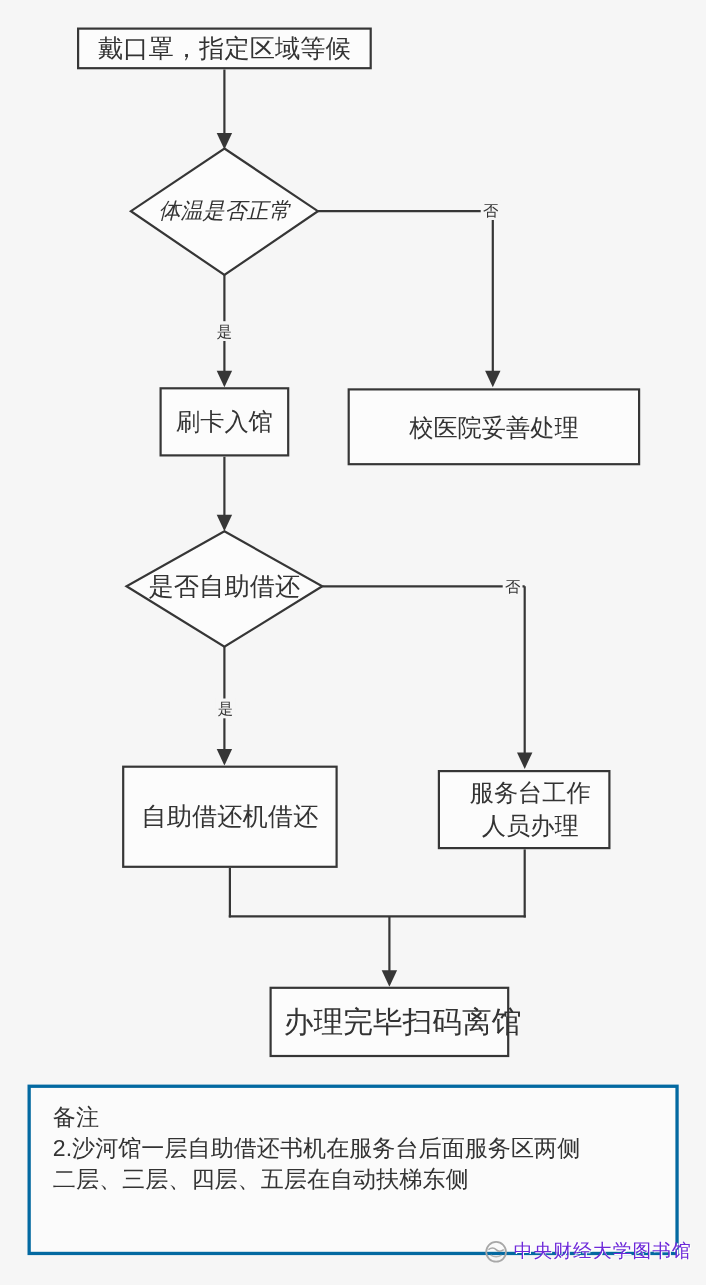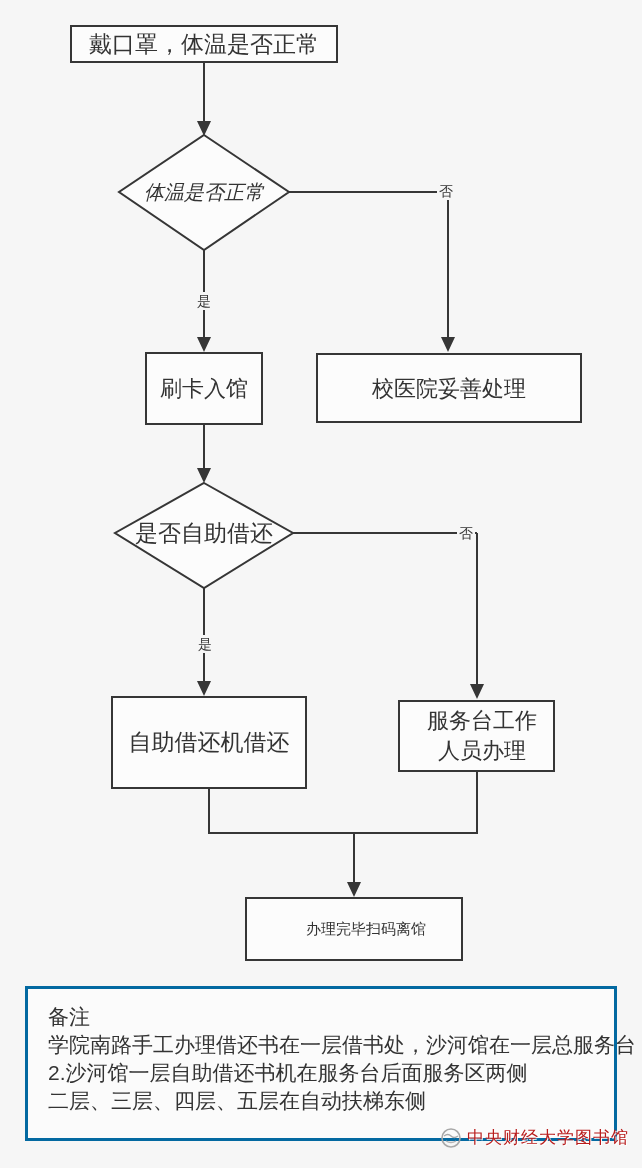--- a/index.html
+++ b/index.html
@@ -118,7 +118,7 @@
   </svg>
 
   <div class="node" style="left:70px; top:25px; width:268px; height:38px; font-size:23px;">
-    <span>戴口罩，体温是否正常</span>
+    <span>戴口罩，指定区域等候</span>
   </div>
 
   <div class="node" style="left:145px; top:352px; width:118px; height:73px; font-size:22px;">

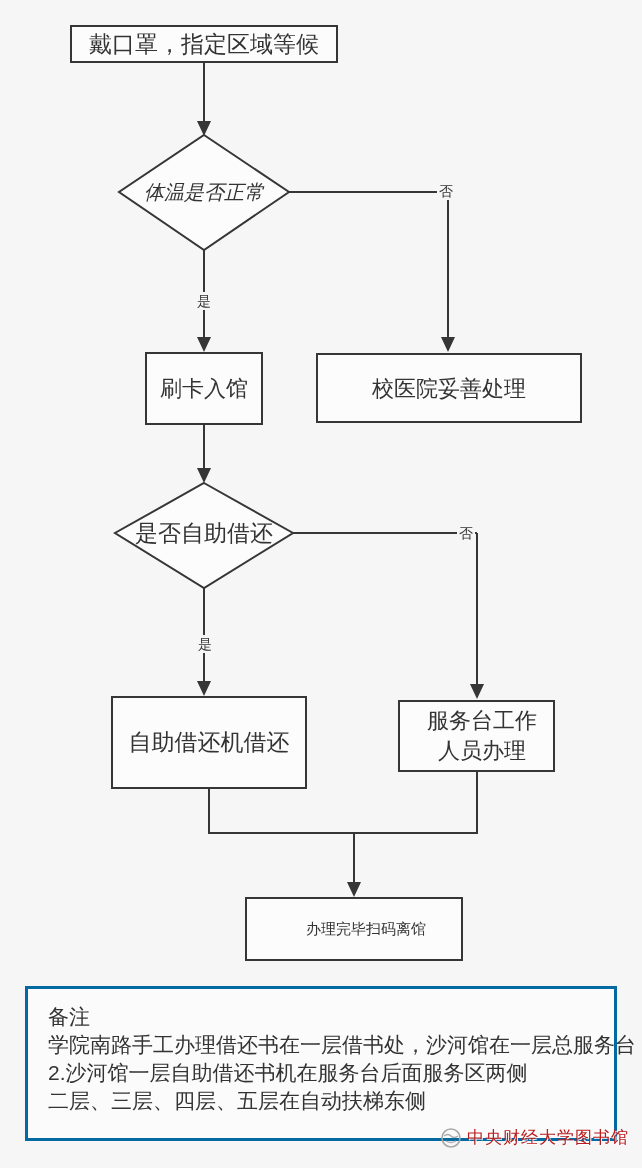--- a/index.html
+++ b/index.html
@@ -121,7 +121,7 @@
     <span>戴口罩，指定区域等候</span>
   </div>
 
-  <div class="node" style="left:145px; top:352px; width:118px; height:73px; font-size:22px;">
+  <div class="node" style="left:145px; top:352px; width:118px; height:63px; font-size:22px;">
     <span>刷卡入馆</span>
   </div>
 

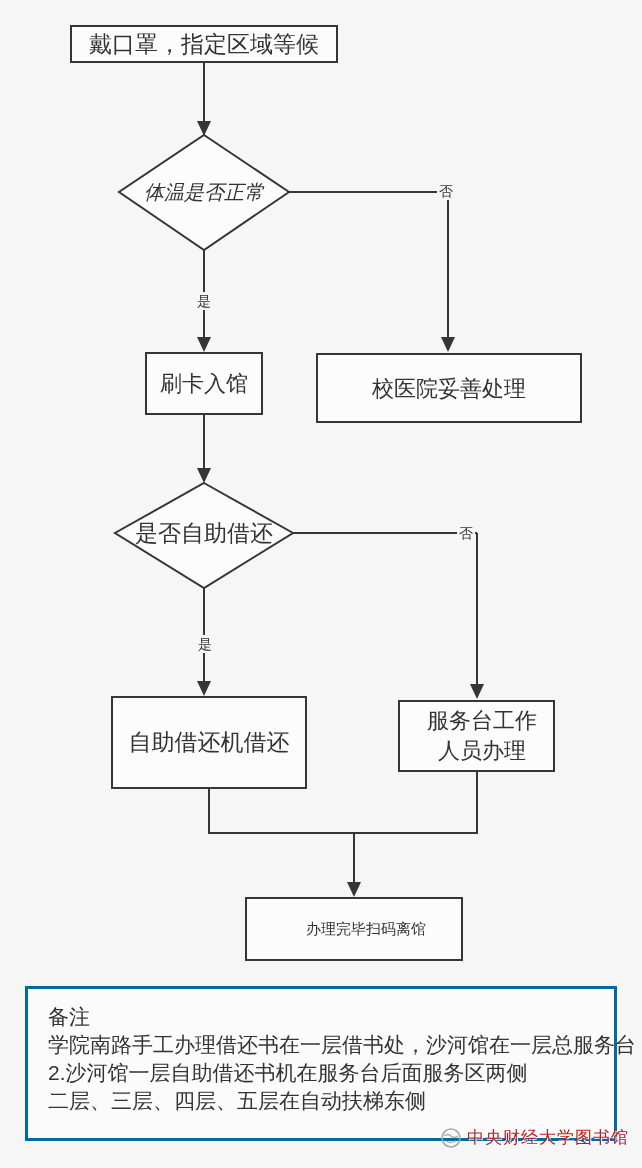--- a/index.html
+++ b/index.html
@@ -138,7 +138,7 @@
     <span>人员办理</span>
   </div>
 
-  <div class="node" style="left:245px; top:897px; width:218px; height:64px; font-size:15px;padding-left:24px;">
+  <div class="node" style="left:245px; top:897px; width:218px; height:64px; font-size:27px;padding-left:24px;">
     <span>办理完毕扫码离馆</span>
   </div>
 

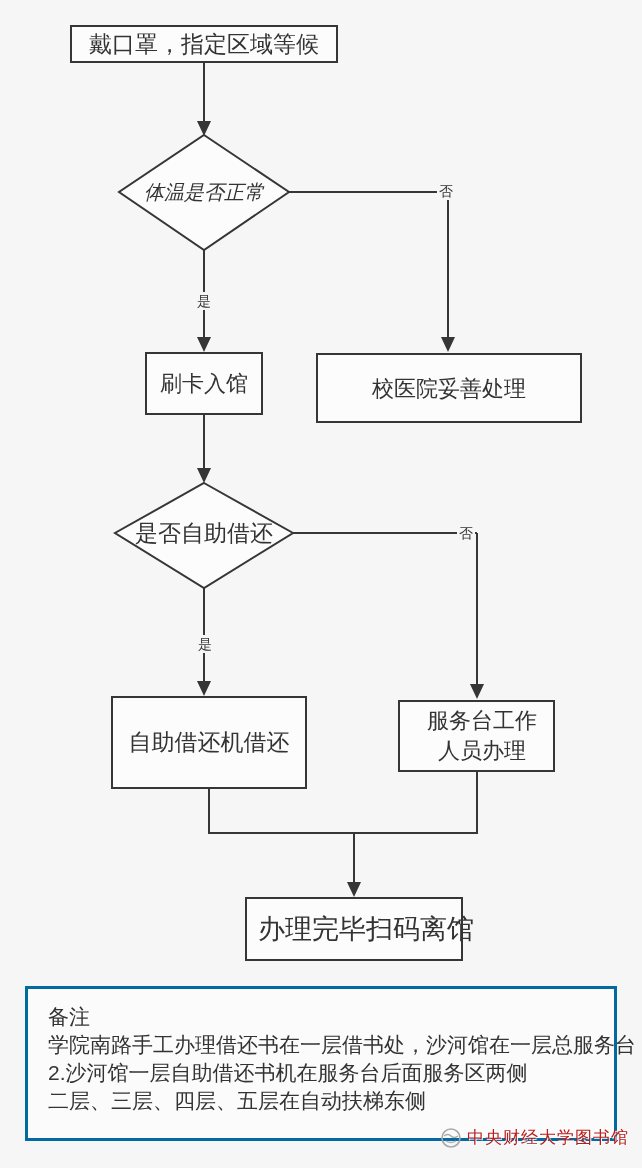--- a/index.html
+++ b/index.html
@@ -152,7 +152,6 @@
 
   <div class="notes">
     <div>备注</div>
-    <div>学院南路手工办理借还书在一层借书处，沙河馆在一层总服务台</div>
     <div>2.沙河馆一层自助借还书机在服务台后面服务区两侧</div>
     <div>二层、三层、四层、五层在自动扶梯东侧</div>
   </div>

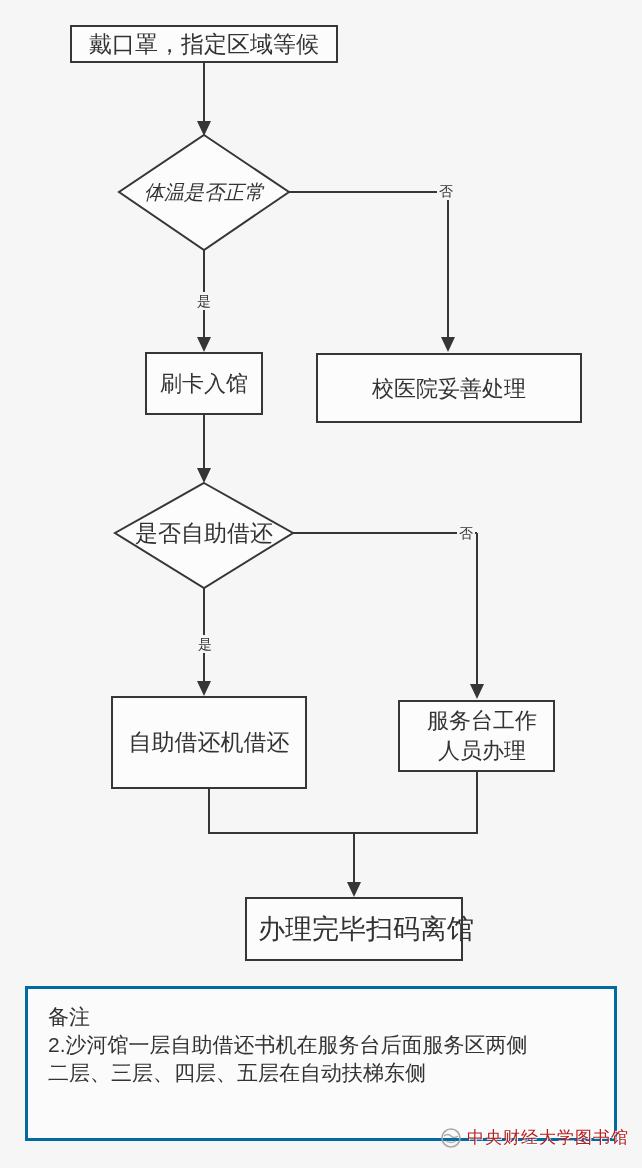--- a/index.html
+++ b/index.html
@@ -68,7 +68,7 @@
     display: flex;
     align-items: center;
     gap: 5px;
-    color: #b91c1c;
+    color: #6d28d9;
     font-size: 17px;
     letter-spacing: 1px;
     text-shadow: 1px 1px 0 #ffffff;

